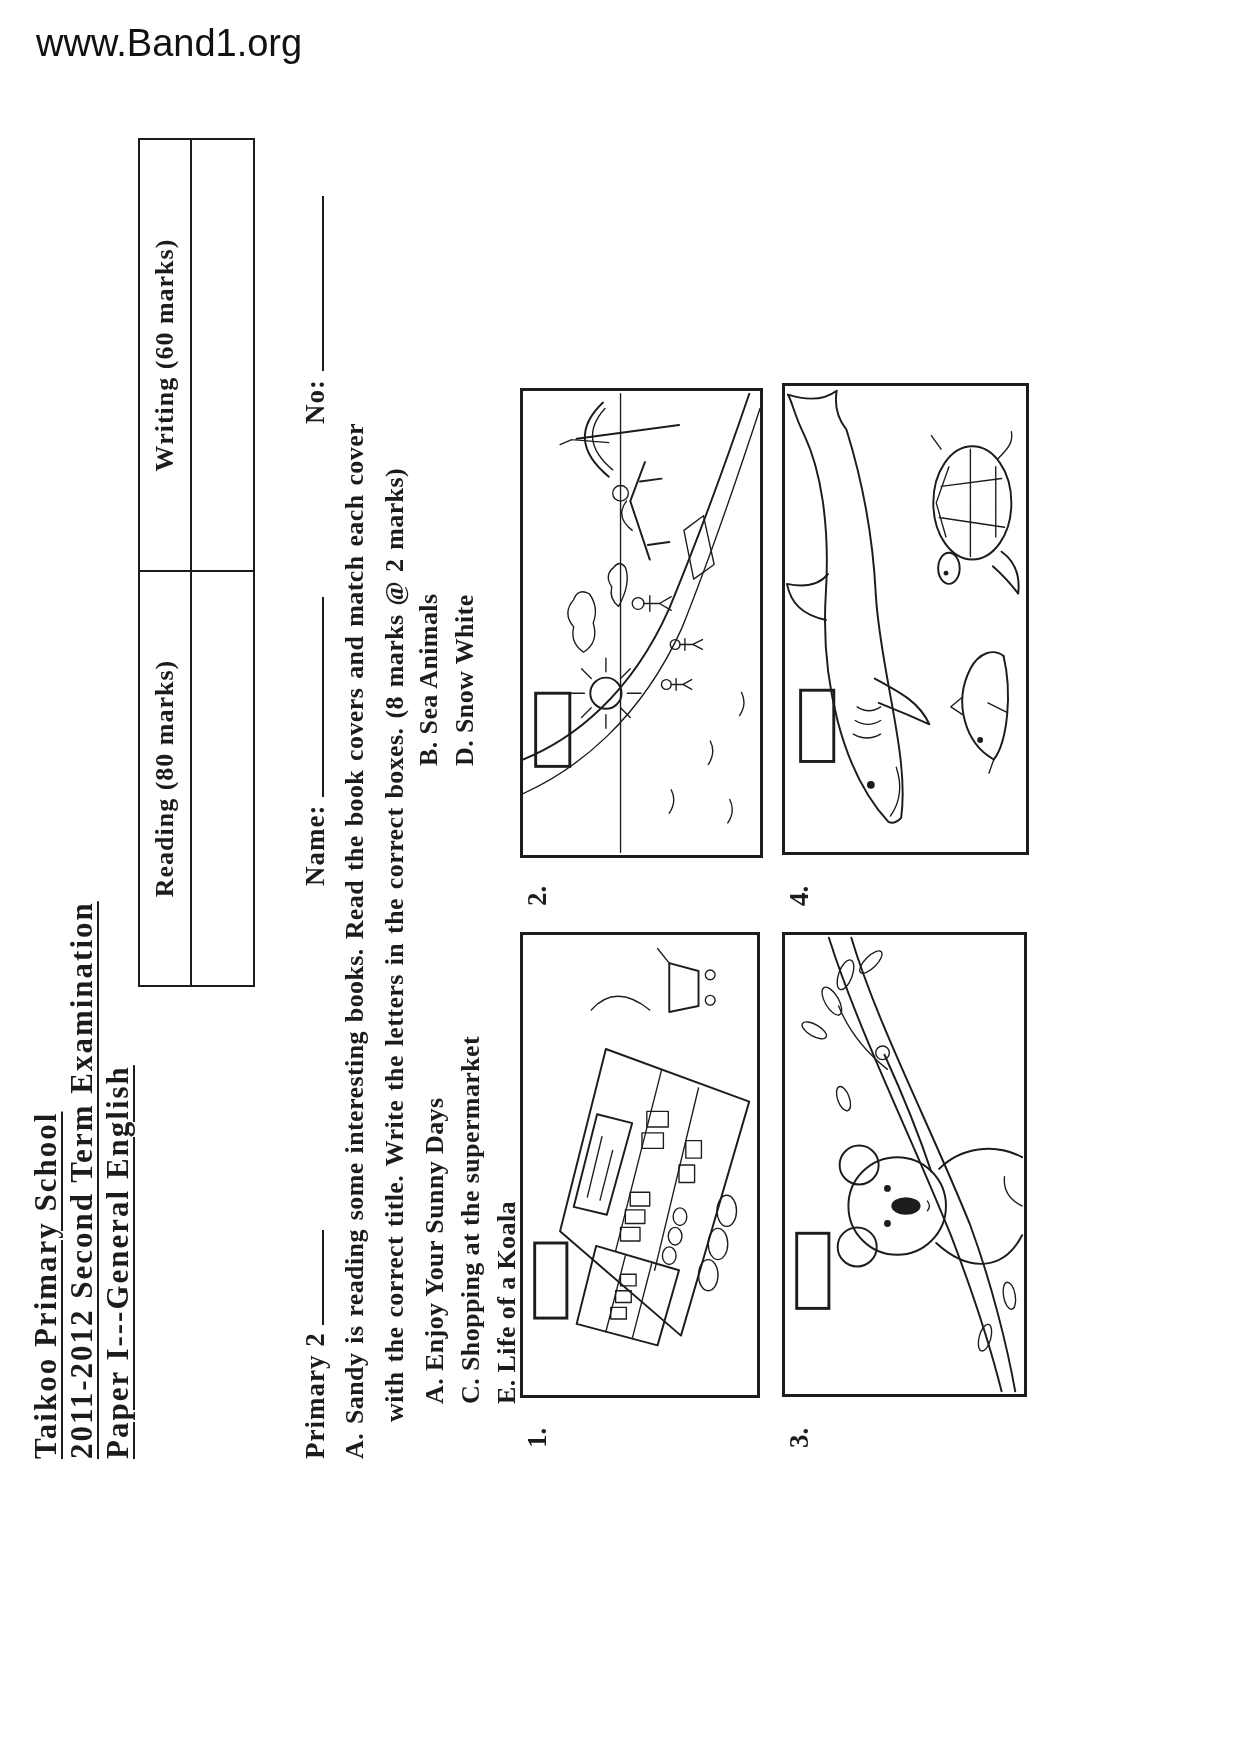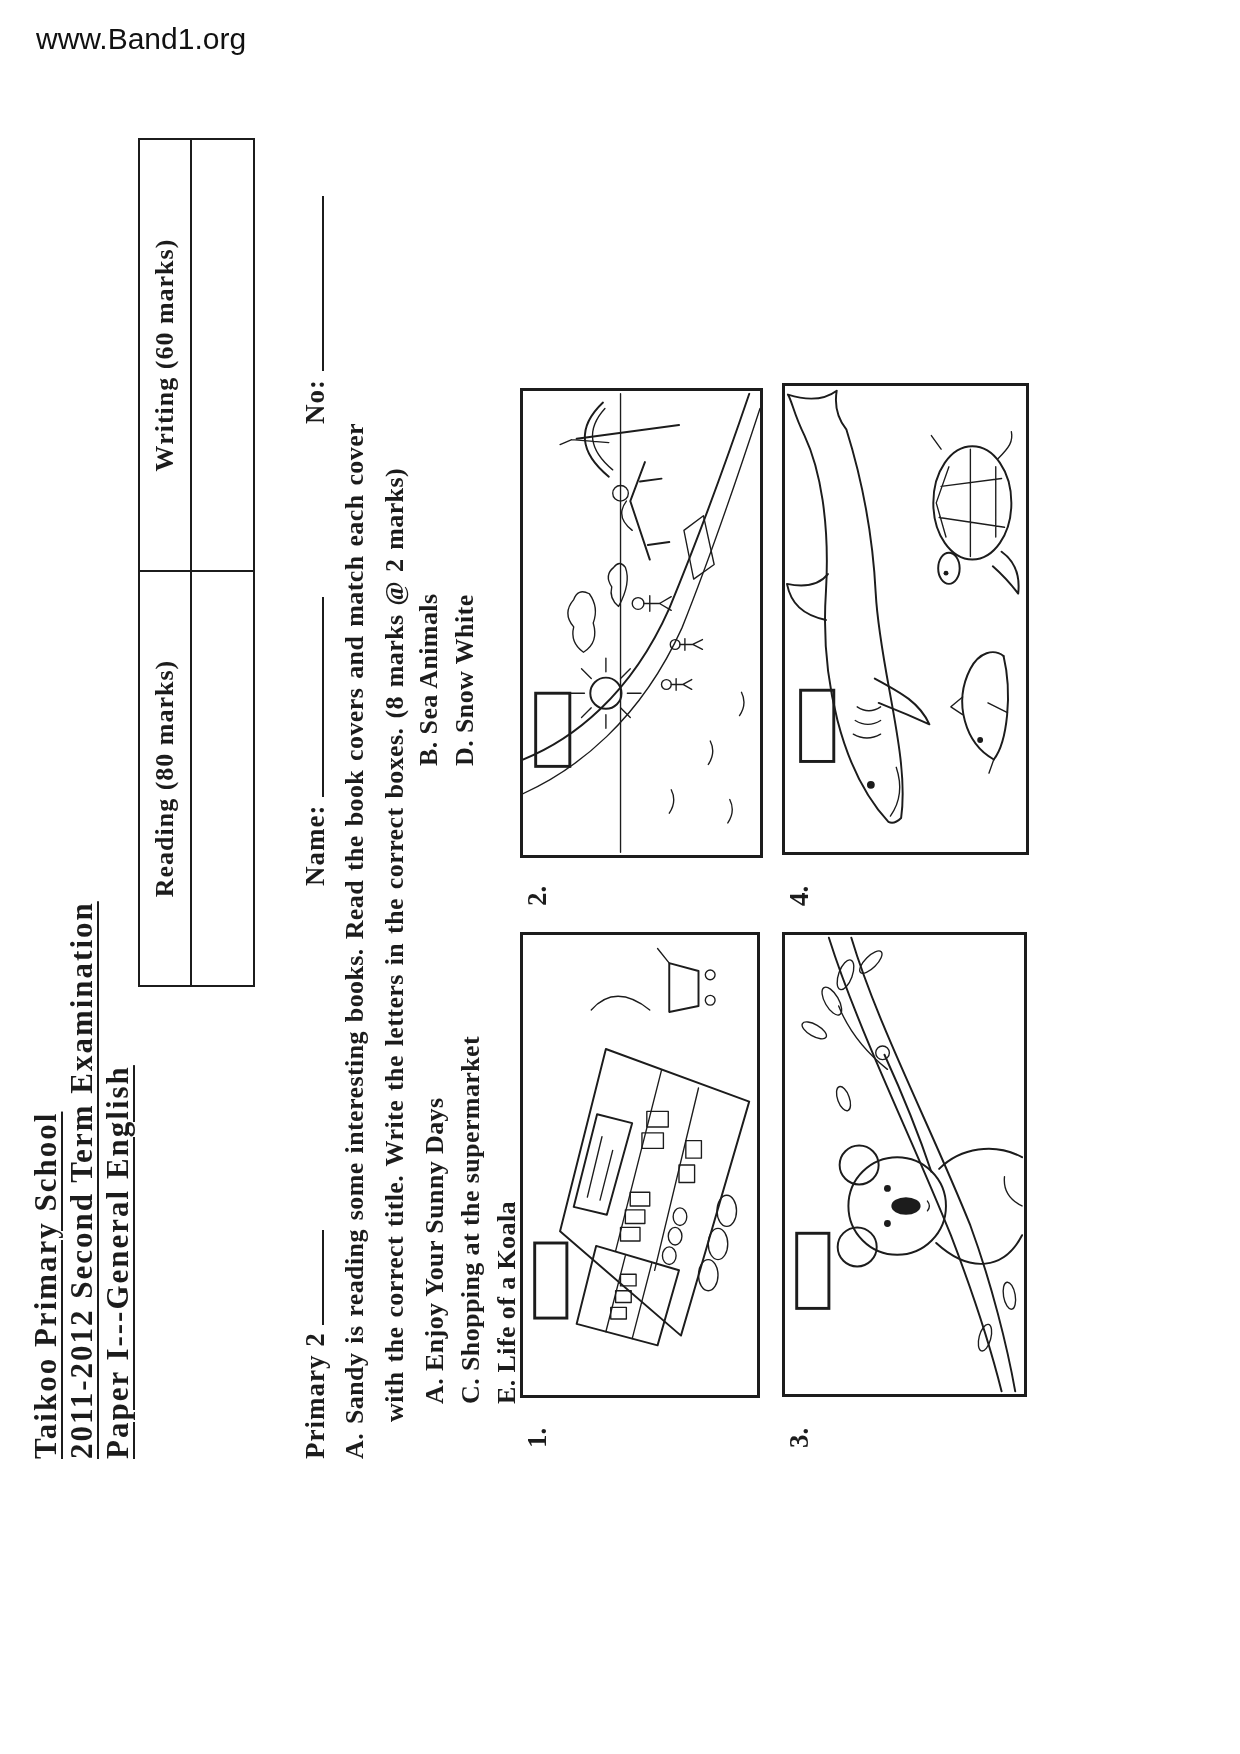--- a/index.html
+++ b/index.html
@@ -8,7 +8,7 @@
 
   
   .watermark{position:absolute;left:36px;top:22px;font-family:"Liberation Sans","DejaVu Sans",sans-serif;
-             font-size:30px;color:#111;}
+             font-size:38px;color:#111;}
 
   
   .sheet{position:absolute;left:0;top:0;width:1754px;height:1240px;

